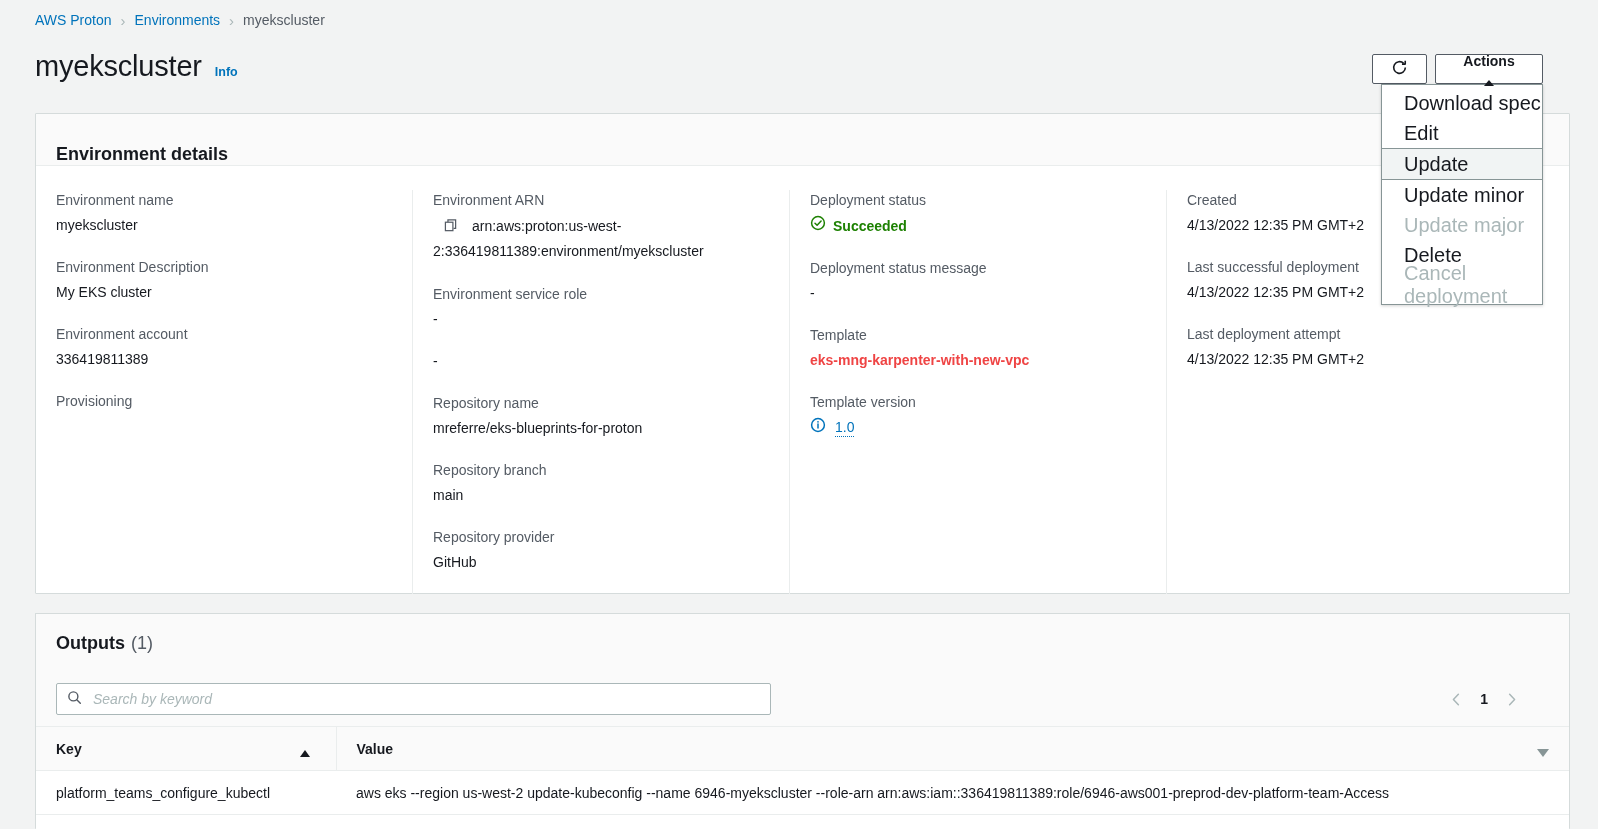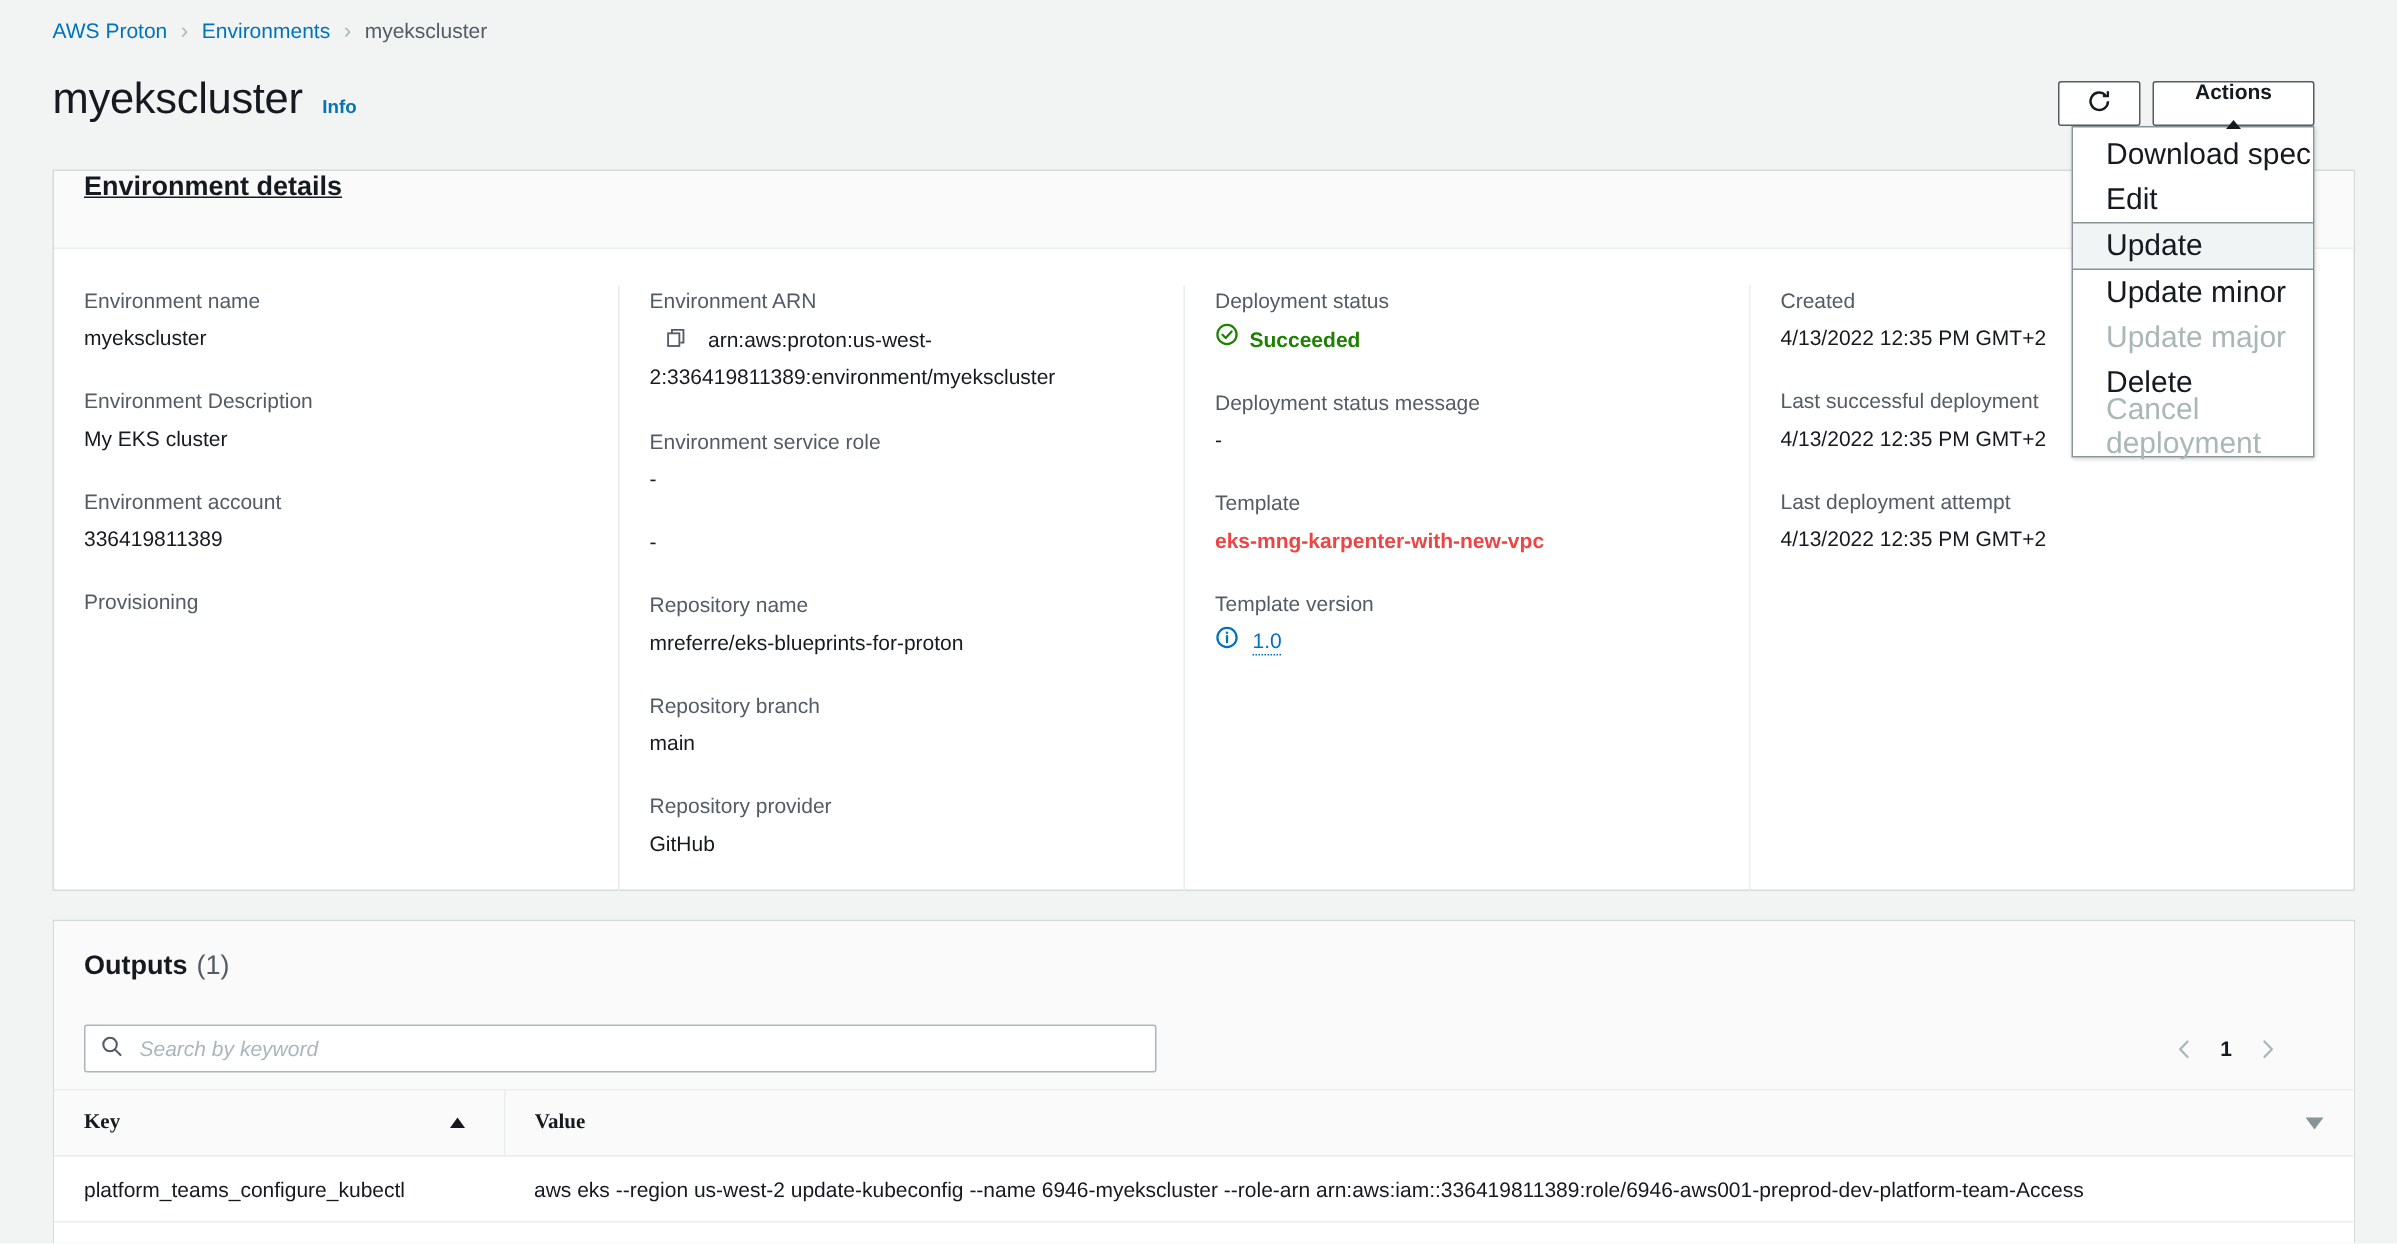--- a/index.html
+++ b/index.html
@@ -164,10 +164,9 @@
     border-bottom: 1px solid #eaeded;
     height: 52px;
     display: flex;
-    align-items: flex-start;
+    align-items: flex-end;
     padding-left: 20px;
     box-sizing: border-box;
-    text-decoration: underline;
   }
   .card-header-title {
     font-size: 18px;

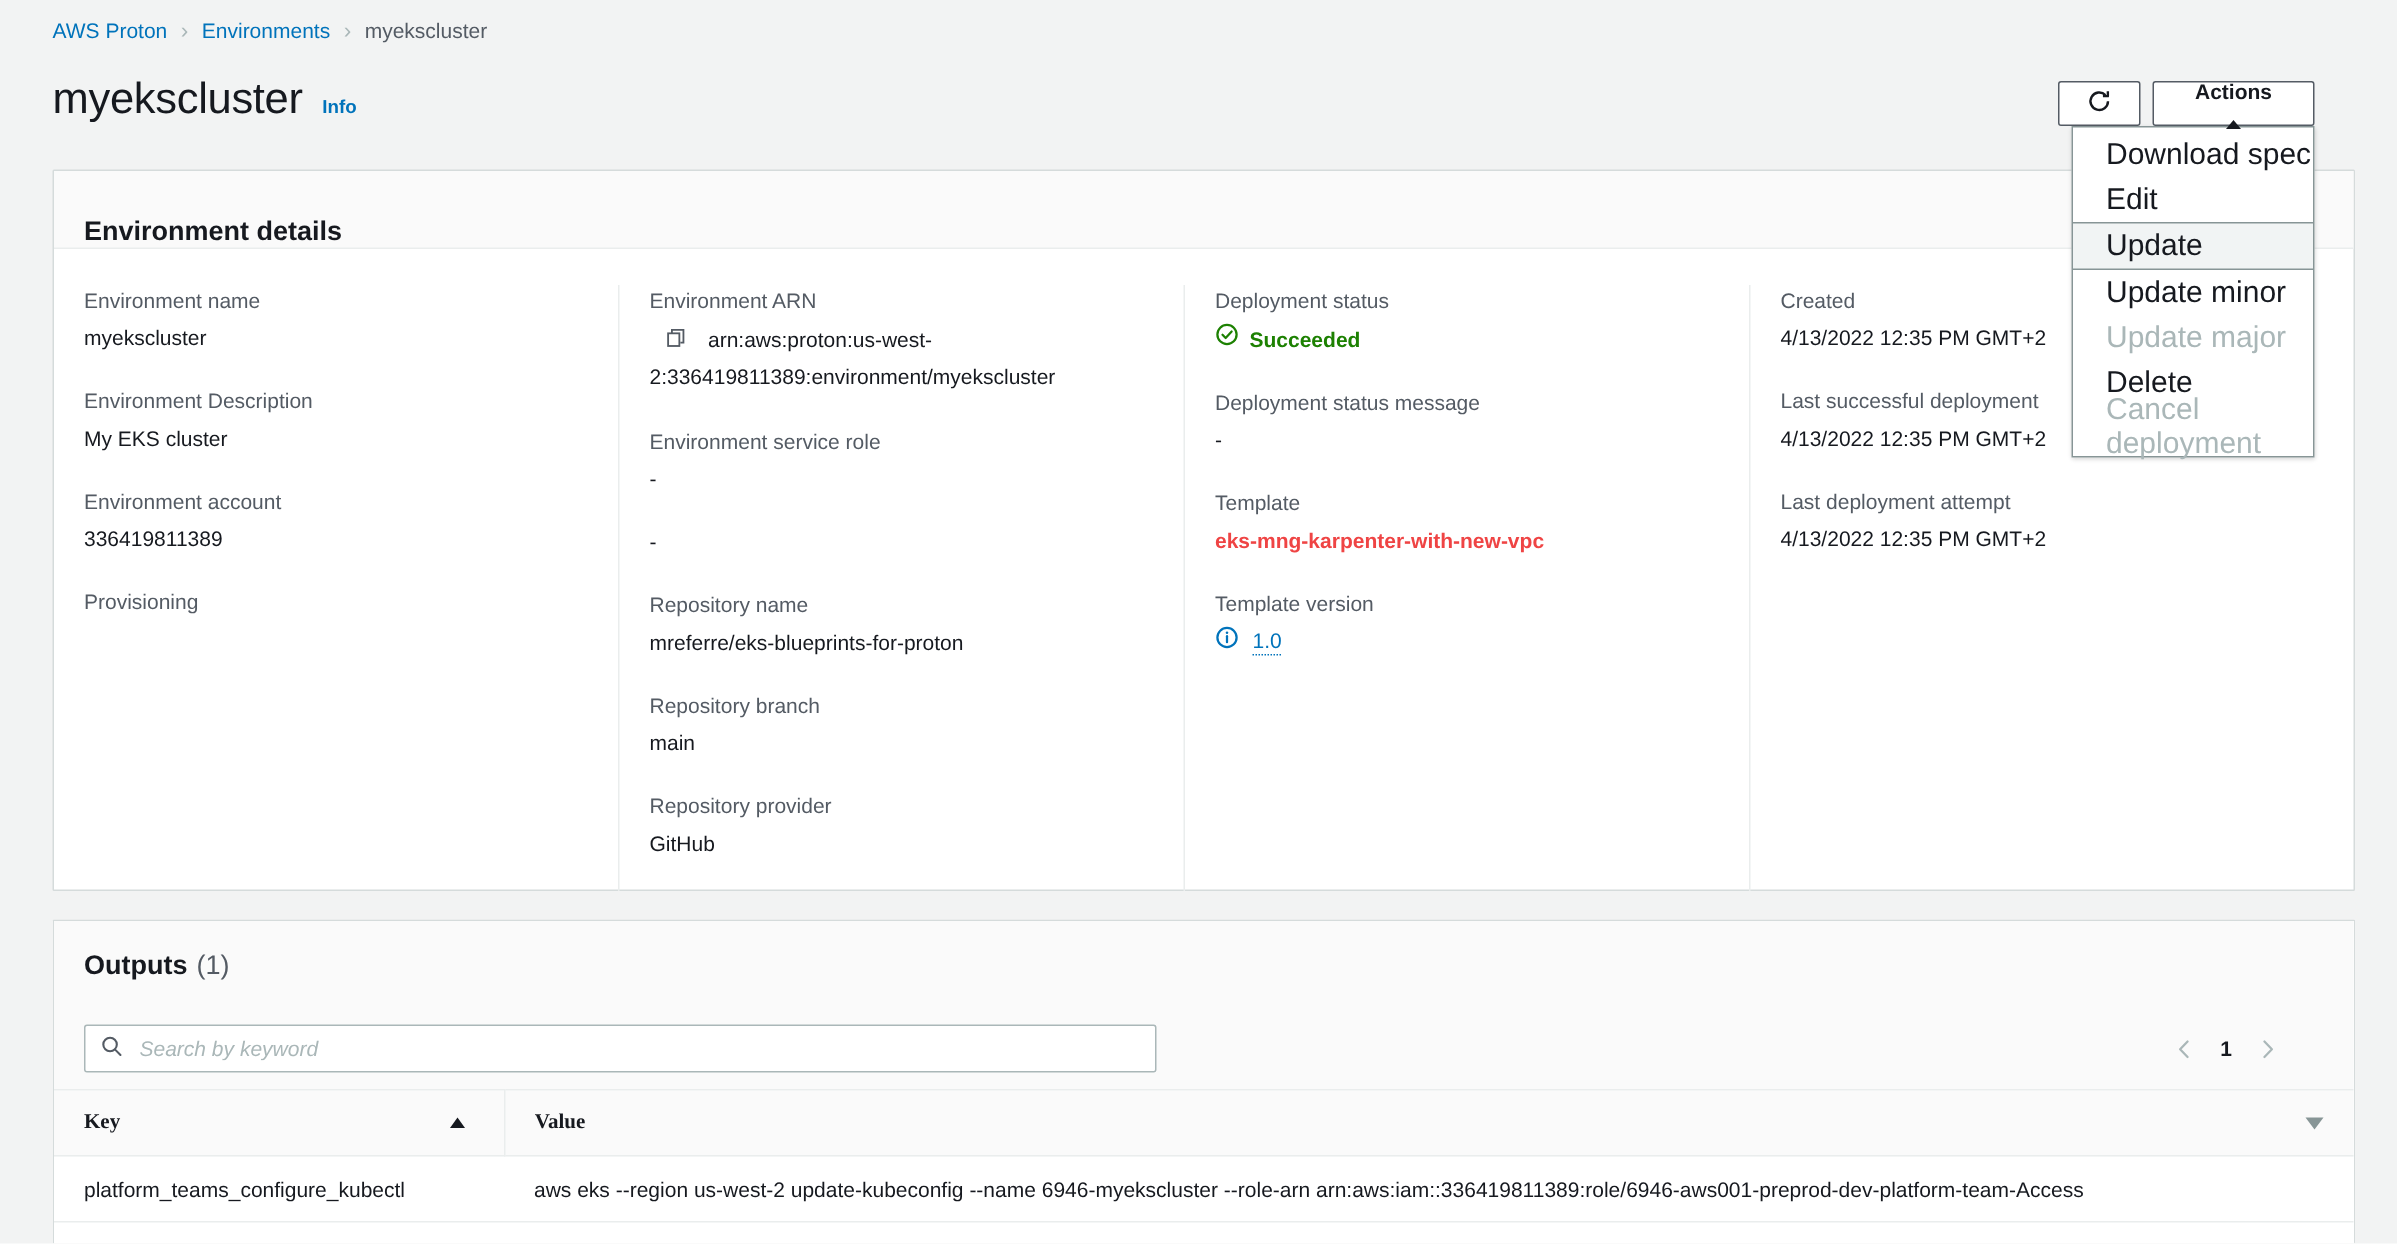--- a/index.html
+++ b/index.html
@@ -339,9 +339,8 @@
   }
   .th-inner {
     display: flex;
-    align-items: center;
+    align-items: flex-end;
     justify-content: space-between;
-    font-family: Liberation Serif, serif;
   }
   .th-key { width: 300px; border-right: 1px solid #eaeded; }
   .sort-asc {

